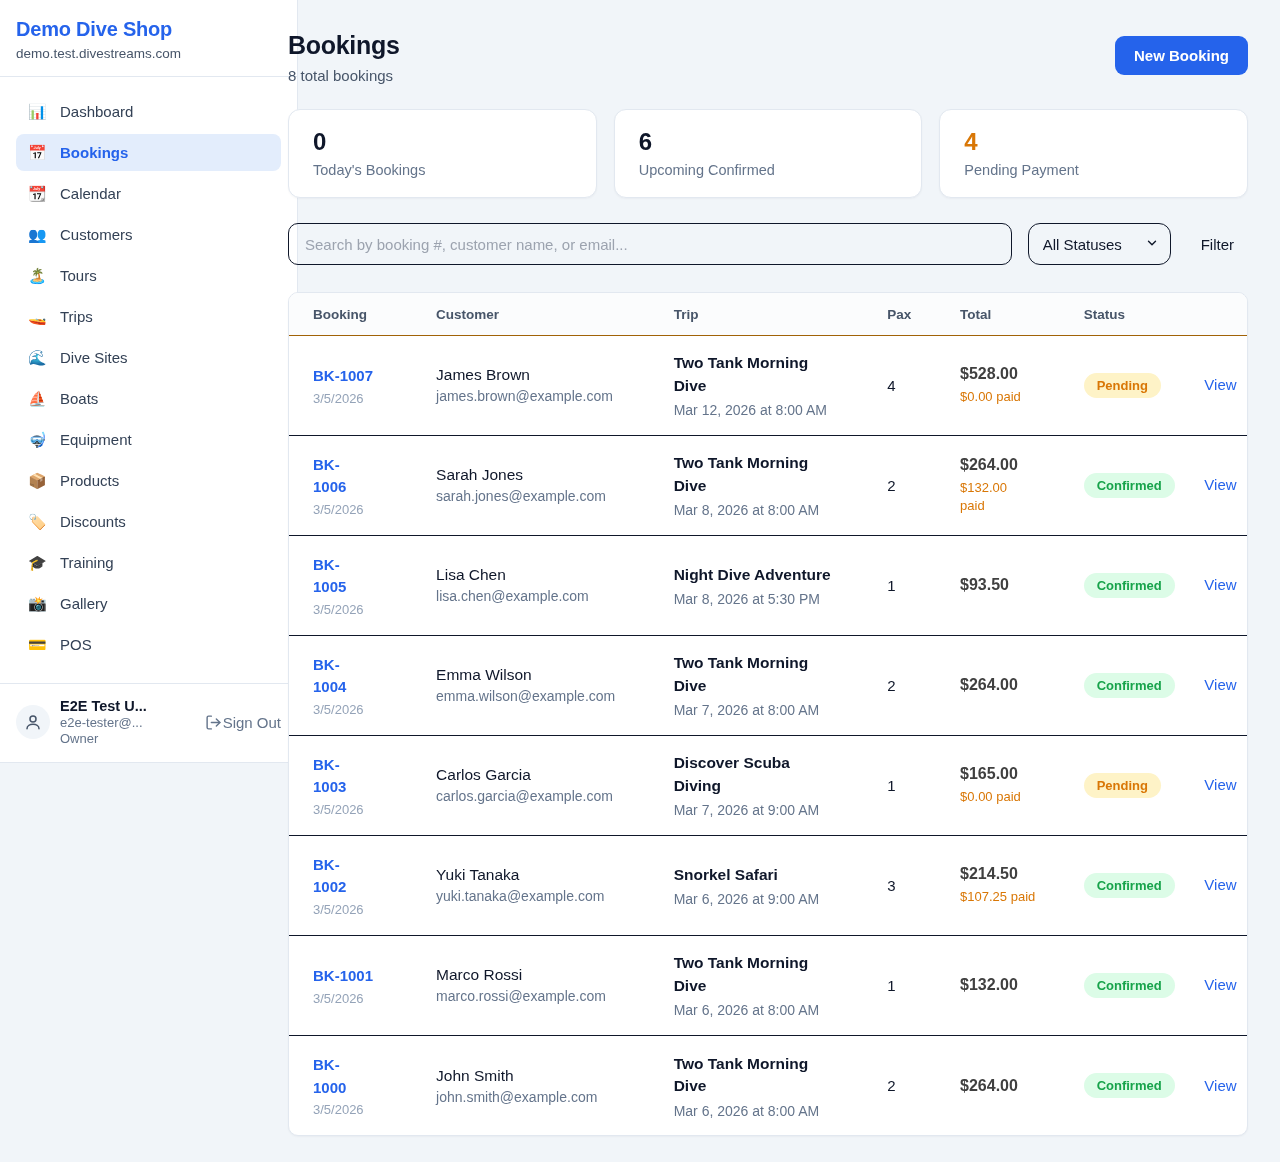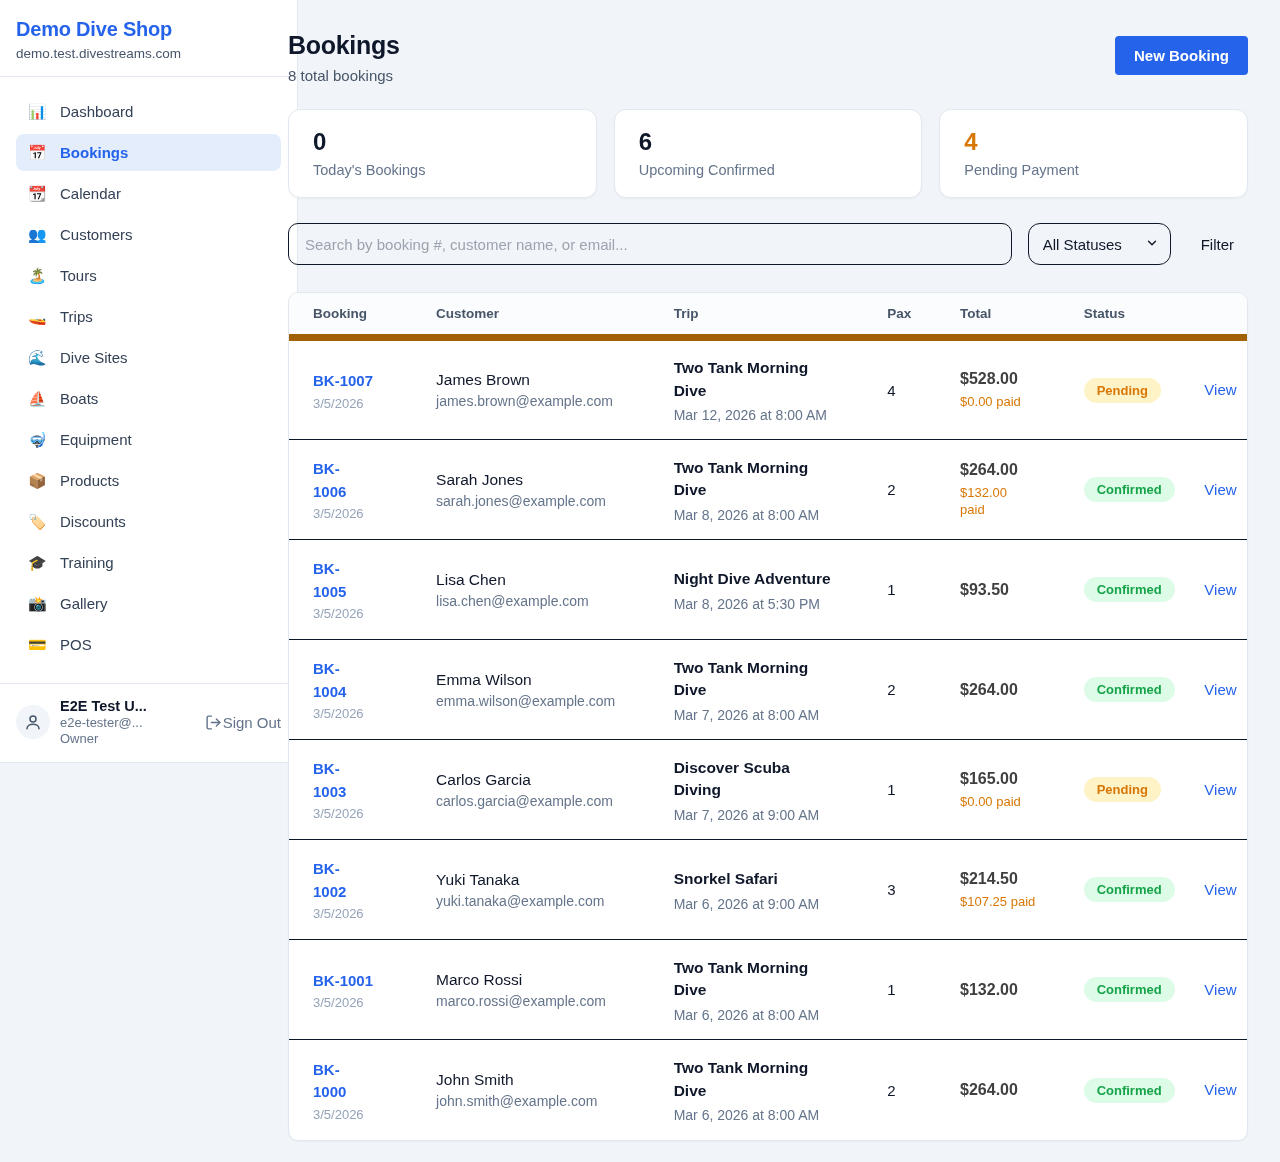--- a/index.html
+++ b/index.html
@@ -45,7 +45,7 @@
   .page-title { font-size:25px; font-weight:700; letter-spacing:-.3px; }
   .page-subtitle { font-size:15px; color:#475569; margin-top:7px; }
   .btn-primary {
-    background:#2563eb; color:#fff; border:none; border-radius:4px;
+    background:#2563eb; color:#fff; border:none; border-radius:9px;
     font-size:15px; font-weight:600; font-family:inherit;
     padding:11px 19px; margin-top:5px; cursor:pointer;
   }

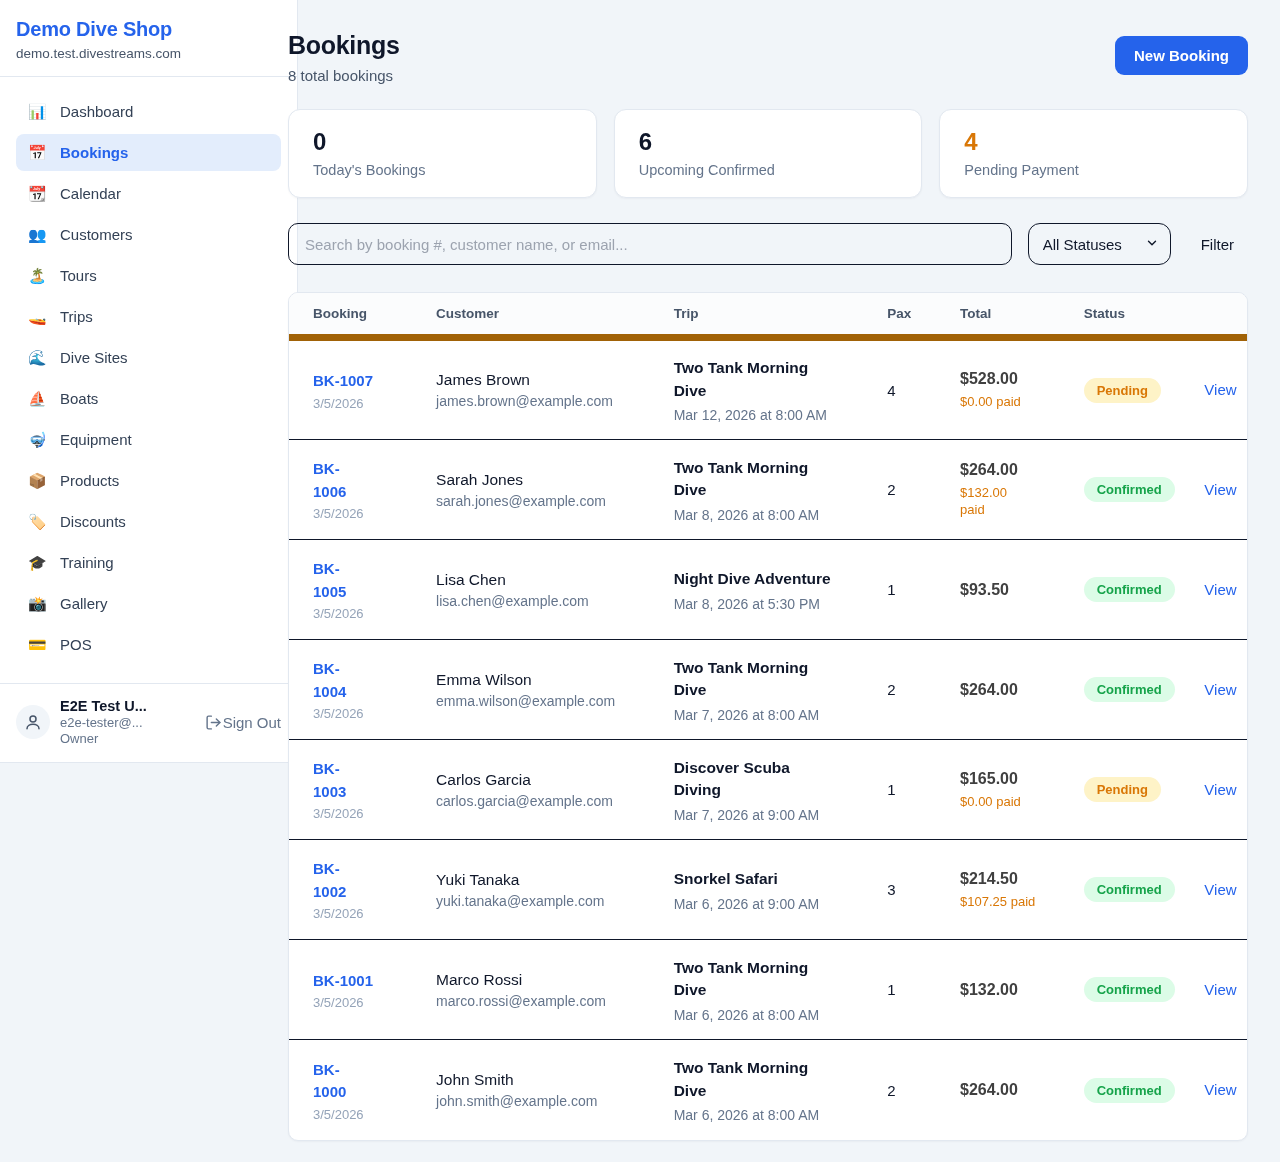--- a/index.html
+++ b/index.html
@@ -83,7 +83,7 @@
     overflow:hidden; box-shadow:0 1px 2px rgba(15,23,42,.04);
   }
   table { width:100%; border-collapse:collapse; table-layout:fixed; }
-  thead tr { background:#fbfcfd; border-bottom:7px solid #a16207; }
+  thead tr { background:#fbfcfd; border-bottom:1px solid #a16207; }
   th {
     text-align:left; font-size:13.5px; font-weight:600; color:#475569;
     padding:13px 12px; height:42px;

